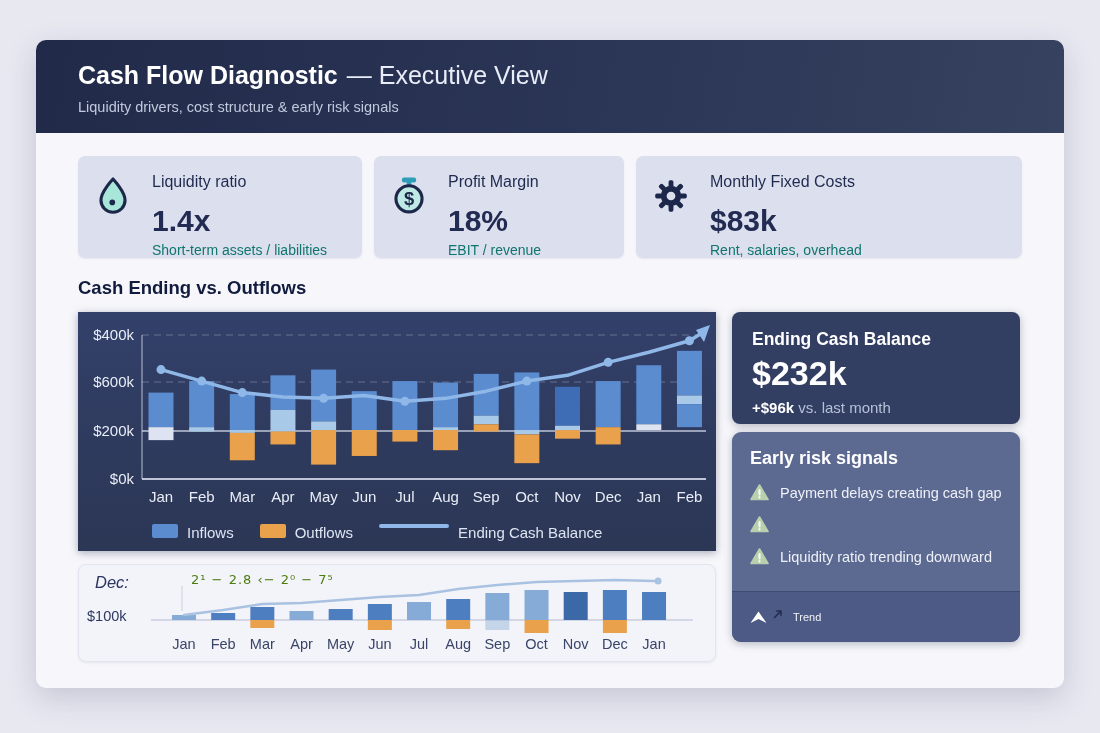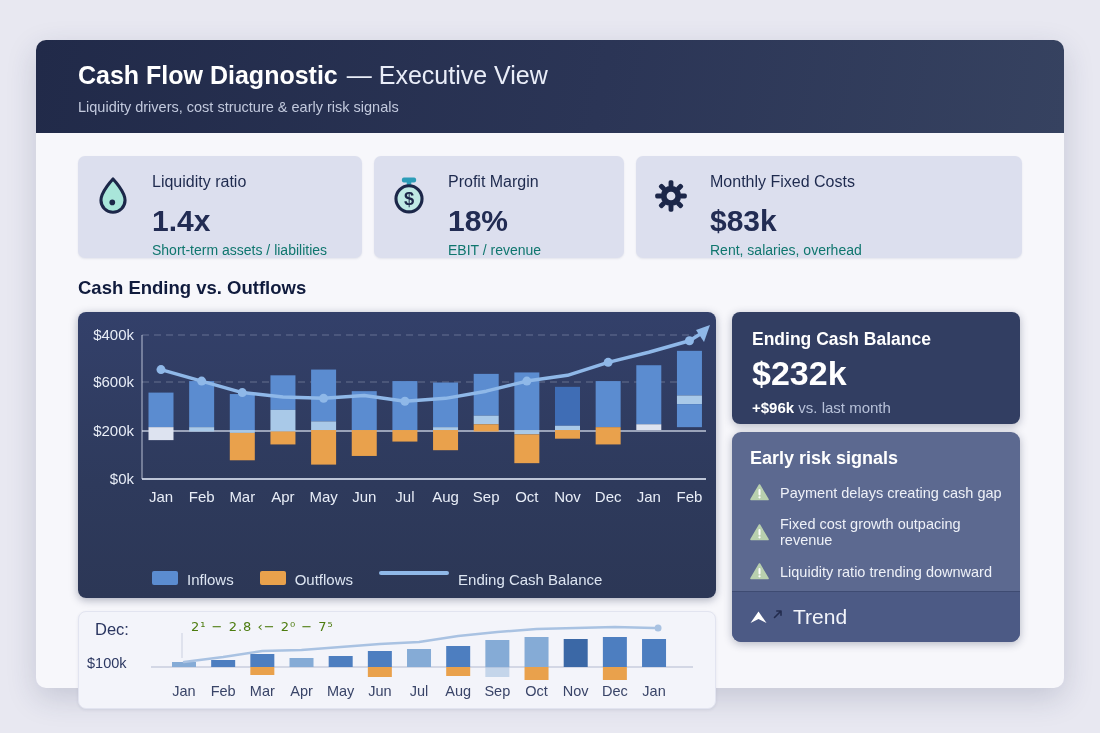--- a/index.html
+++ b/index.html
@@ -44,7 +44,7 @@
   .main-row{display:flex;gap:16px;}
   .chart-col{width:638px;}
   .chart-panel{
-    width:638px;height:286px;border-radius:8px;position:relative;
+    width:638px;height:239px;border-radius:0;position:relative;
     background:linear-gradient(180deg,#33406a 0%,#2e3a5c 60%,#2c3756 100%);
     box-shadow:0 2px 8px rgba(25,35,70,.35);
   }

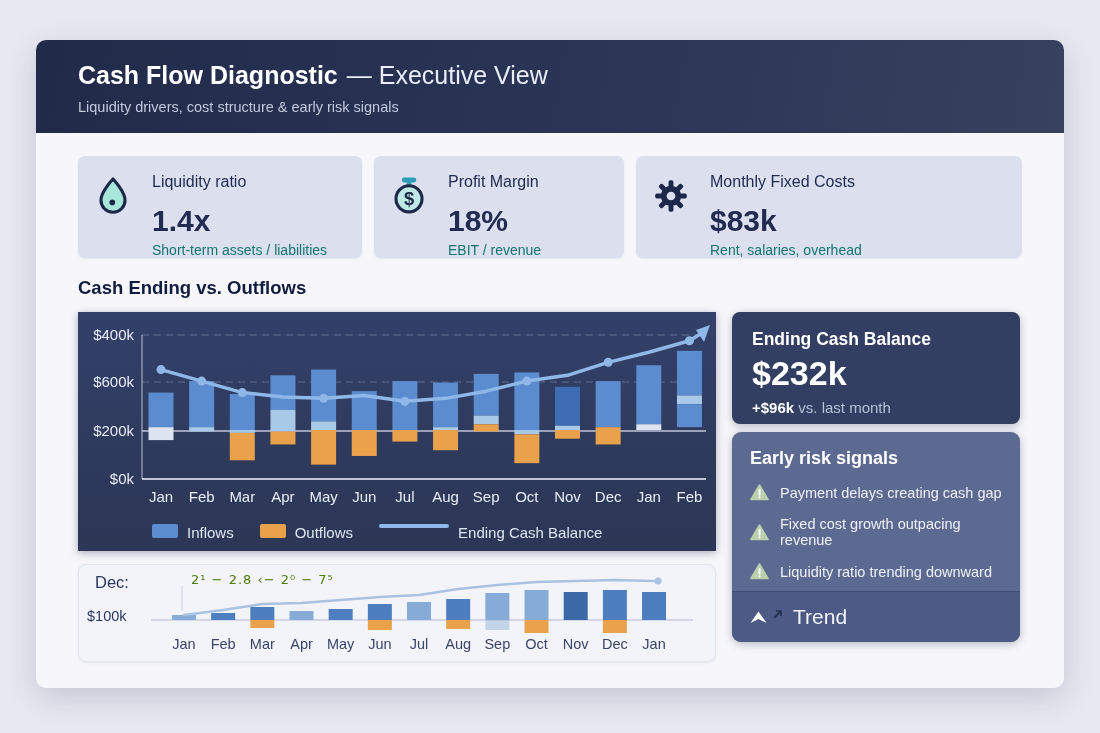--- a/index.html
+++ b/index.html
@@ -313,7 +313,6 @@
                   <line x1="9.5" y1="6" x2="9.5" y2="10.6" stroke="#ffffff" stroke-width="2" stroke-linecap="round"></line>
                   <circle cx="9.5" cy="13.3" r="1.15" fill="#ffffff"></circle>
                 </svg>
-                <span>Fixed cost growth outpacing revenue</span>
               </div>
               <div class="risk-item">
                 <svg width="19" height="17" viewBox="0 0 19 17">

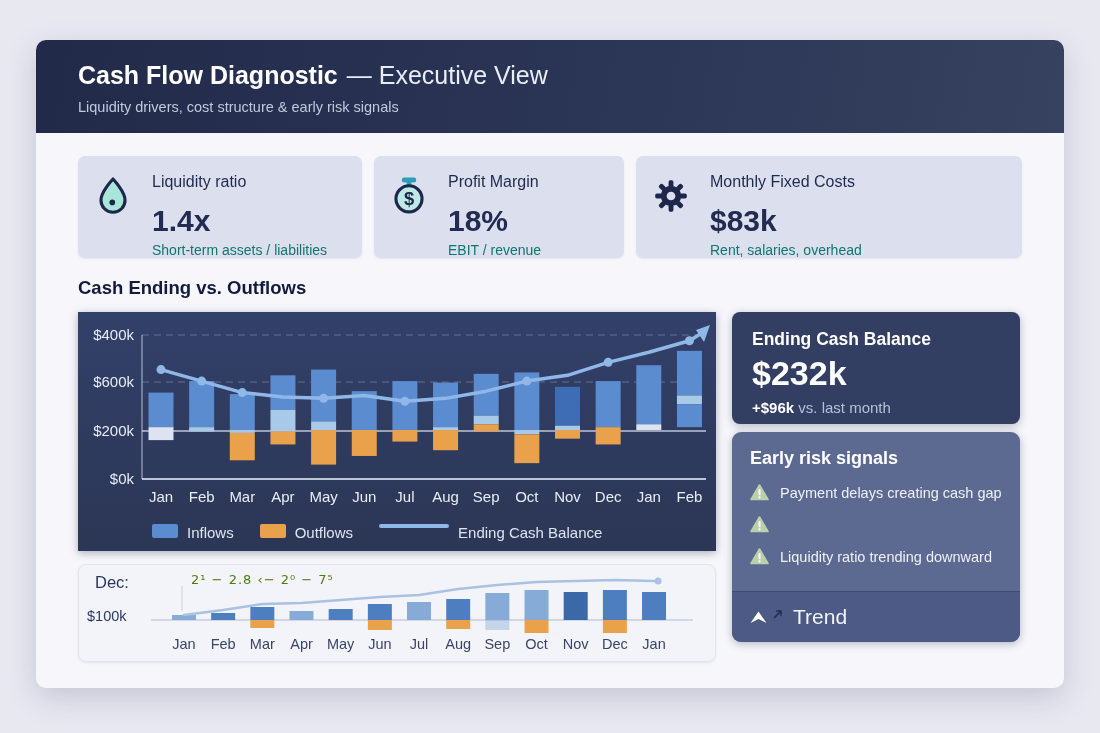--- a/index.html
+++ b/index.html
@@ -85,7 +85,7 @@
     background:#f3f4fa;border:1px solid #e2e4f0;box-sizing:border-box;
     box-shadow:0 1px 3px rgba(60,70,110,.10);
   }
-  .mini-dec{position:absolute;left:16px;top:8px;font-size:16.5px;color:#2a3560;}
+  .mini-dec{position:absolute;left:16px;top:8px;font-size:16.5px;color:#2a3560;font-style:italic;}
   .mini-annotation{position:absolute;left:112px;top:7px;font-size:13px;color:#4d7c0f;letter-spacing:1px;font-family:"DejaVu Sans",sans-serif;}
   .mini-ylabel{position:absolute;left:8px;top:43px;font-size:14.5px;color:#2c3862;}
 </style>

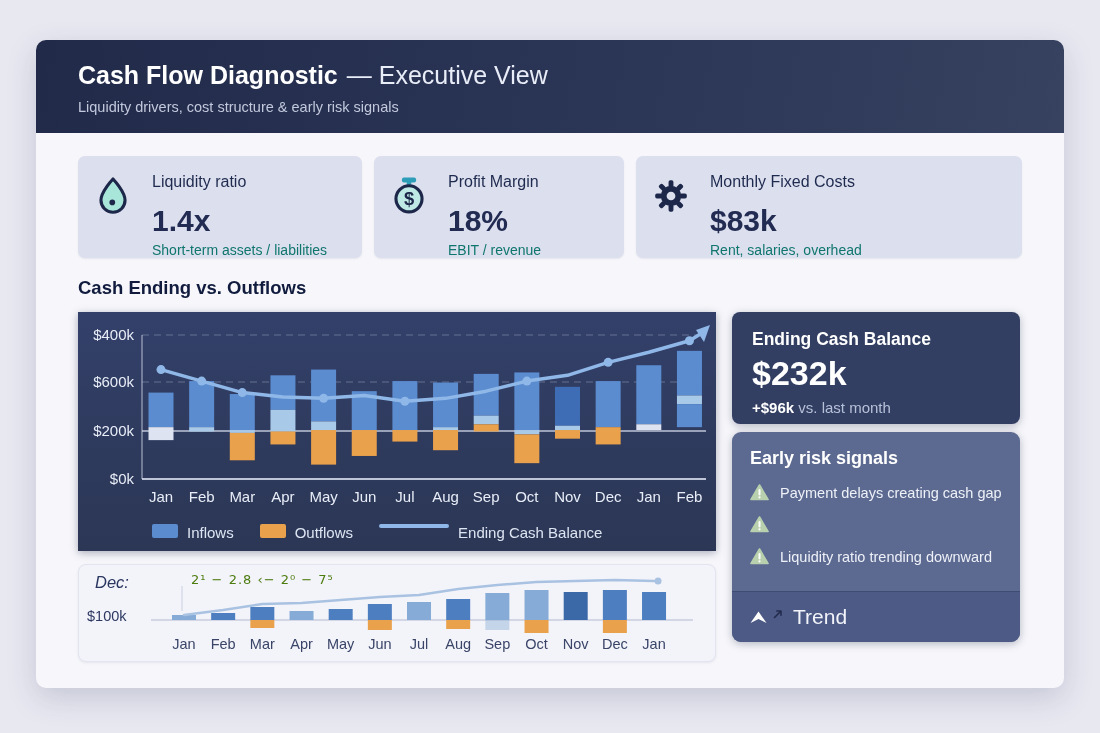--- a/index.html
+++ b/index.html
@@ -78,7 +78,7 @@
     margin-top:auto;background:#4c5a85;border-top:1px solid rgba(20,30,60,.25);
     height:50px;display:flex;align-items:center;gap:6px;padding:0 18px;cursor:pointer;
   }
-  .risk-footer .trend-label{font-size:21px;color:#f2f4fa;margin-left:4px;}
+  .risk-footer .trend-label{font-size:11px;color:#f2f4fa;margin-left:4px;}
   
   .mini-panel{
     margin-top:13px;width:638px;height:98px;border-radius:8px;position:relative;

